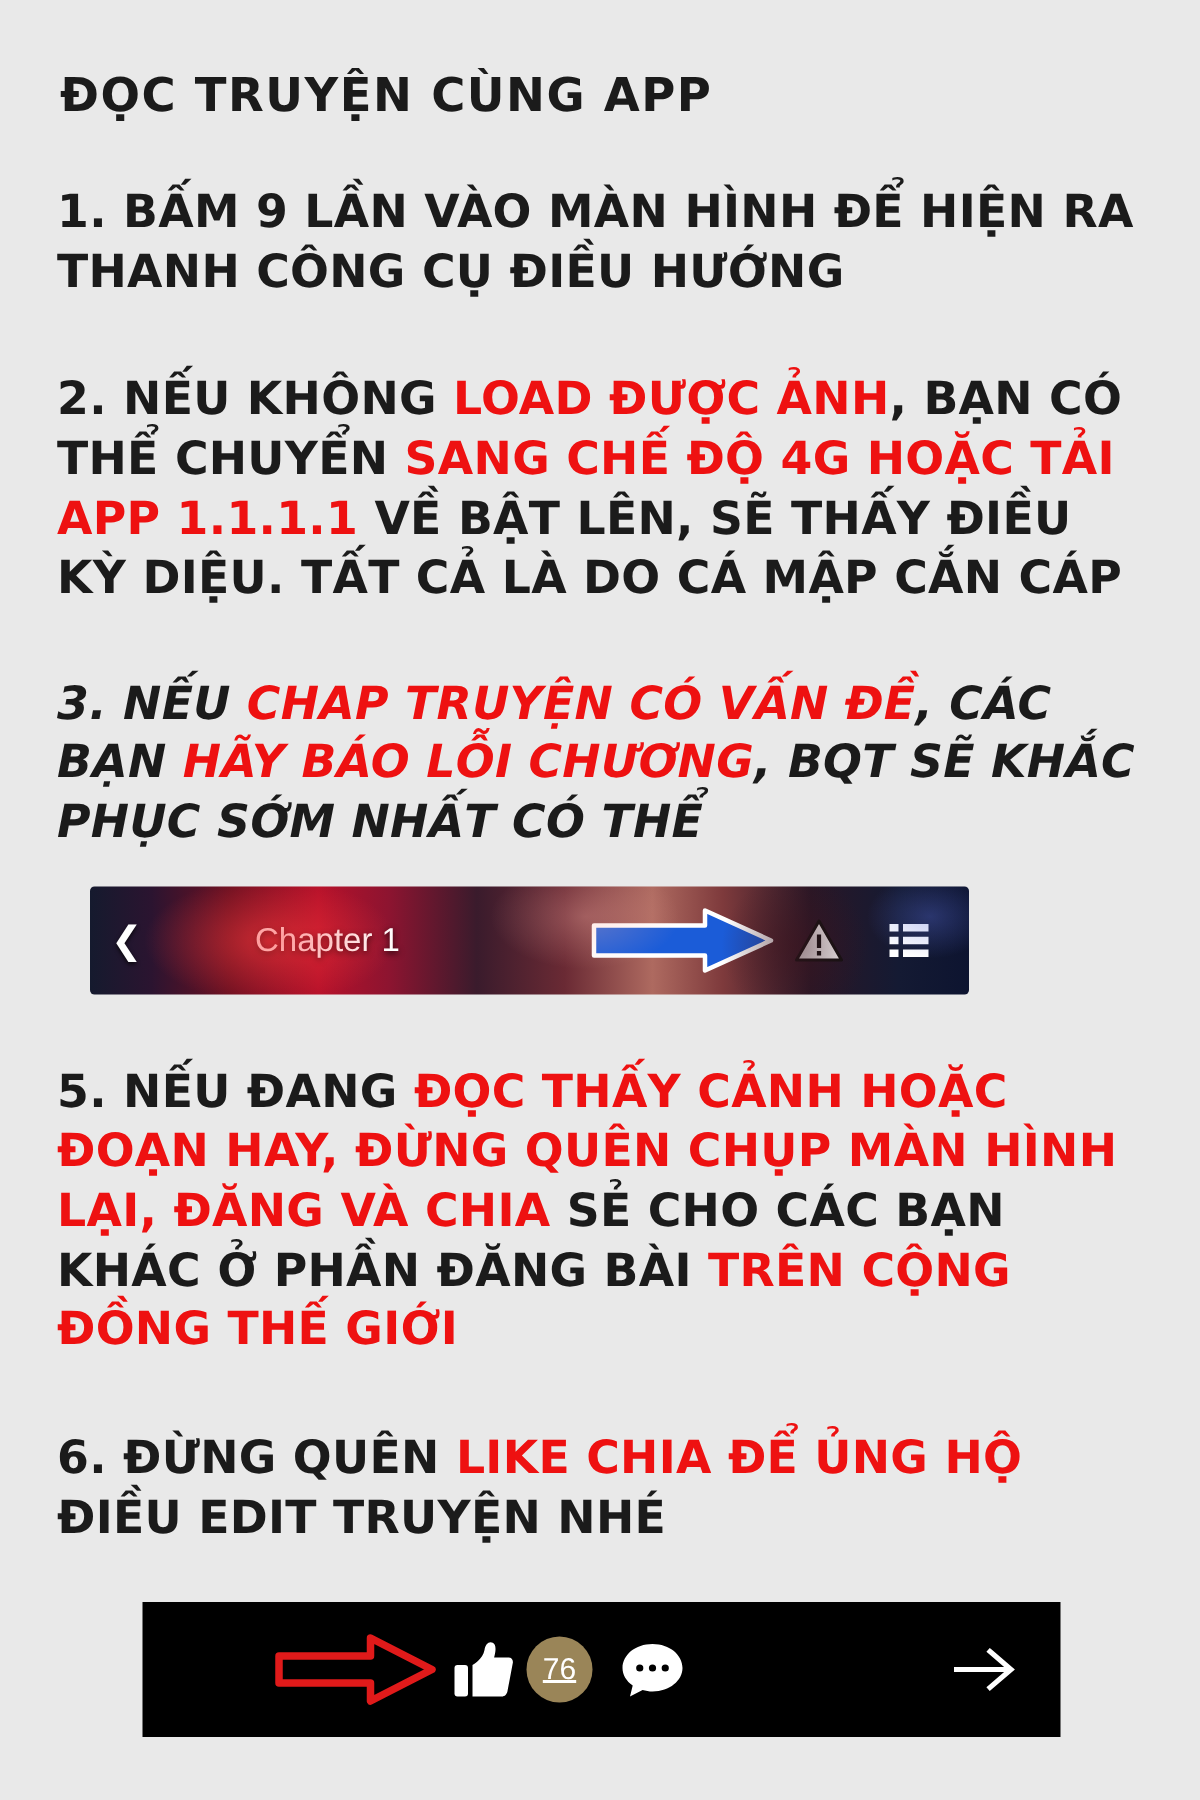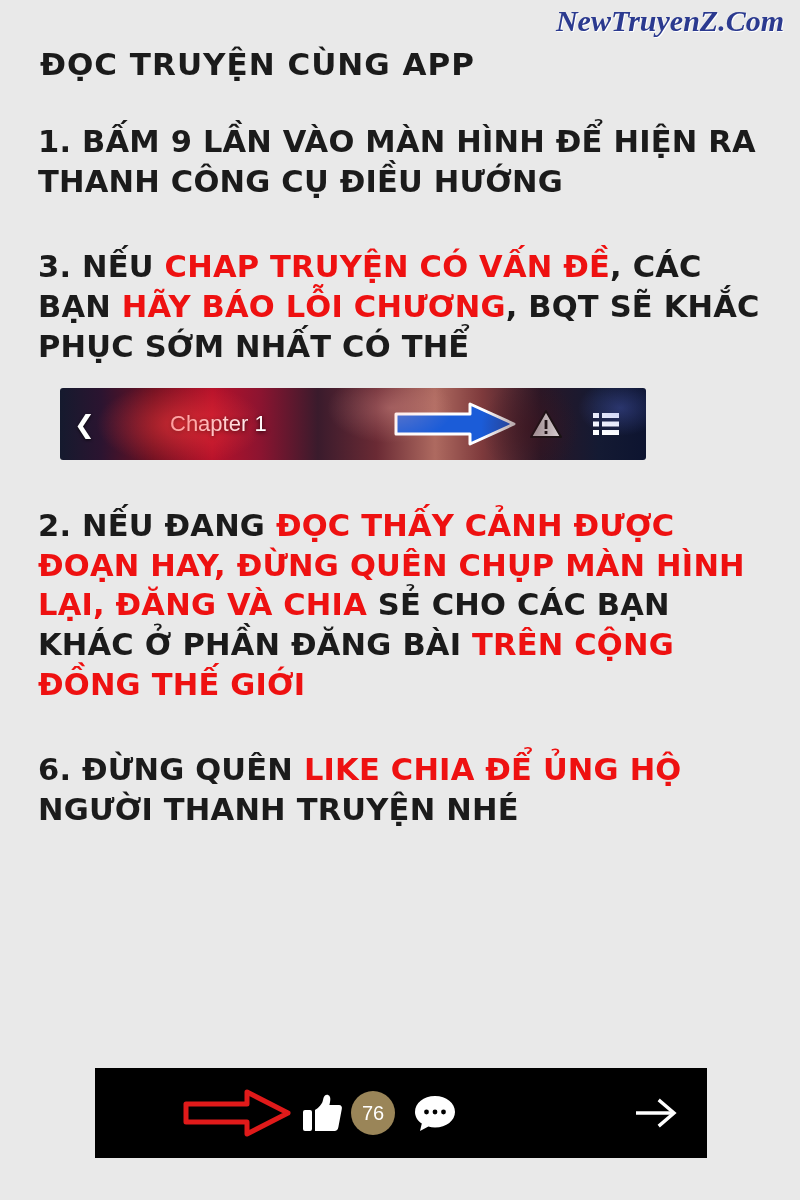--- a/index.html
+++ b/index.html
@@ -212,7 +212,6 @@
 <body>
 
 <div class="watermark">
-  <div class="wm-main">NewTruyenZ.Com</div>
 </div>
 
 <div class="title">ĐỌC TRUYỆN CÙNG APP</div>

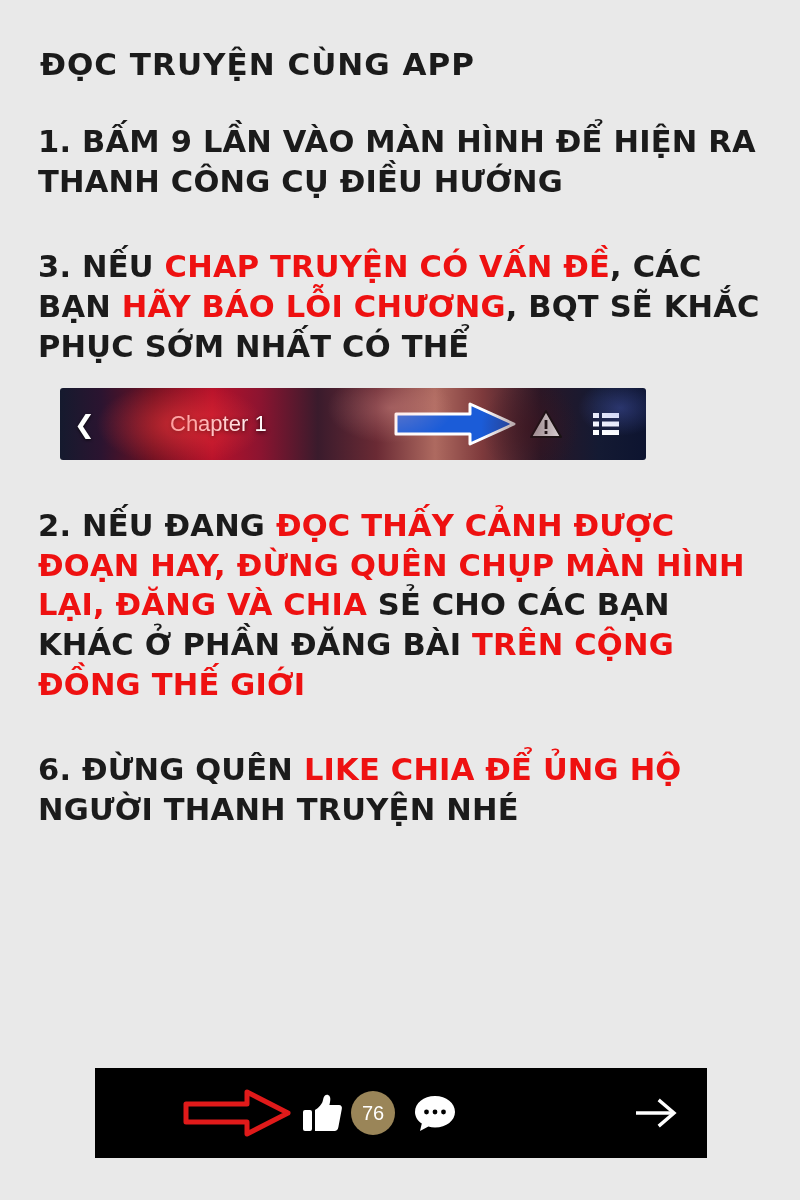--- a/index.html
+++ b/index.html
@@ -222,6 +222,9 @@
     <span>1. BẤM 9 LẦN VÀO MÀN HÌNH ĐỂ HIỆN RA THANH CÔNG CỤ ĐIỀU HƯỚNG</span>
   </p>
 
+  <p class="para p2">
+    <span>2. NẾU KHÔNG </span><span class="red">LOAD ĐƯỢC ẢNH</span><span>, BẠN CÓ THỂ CHUYỂN </span><span class="red">SANG CHẾ ĐỘ 4G HOẶC TẢI APP 1.1.1.1</span><span> VỀ BẬT LÊN, SẼ THẤY ĐIỀU KỲ DIỆU. TẤT CẢ LÀ DO CÁ MẬP CẮN CÁP</span>
+  </p>
 
   <p class="para p3">
     <span>3. NẾU </span><span class="red">CHAP TRUYỆN CÓ VẤN ĐỀ</span><span>, CÁC BẠN </span><span class="red">HÃY BÁO LỖI CHƯƠNG</span><span>, BQT SẼ KHẮC PHỤC SỚM NHẤT CÓ THỂ</span>

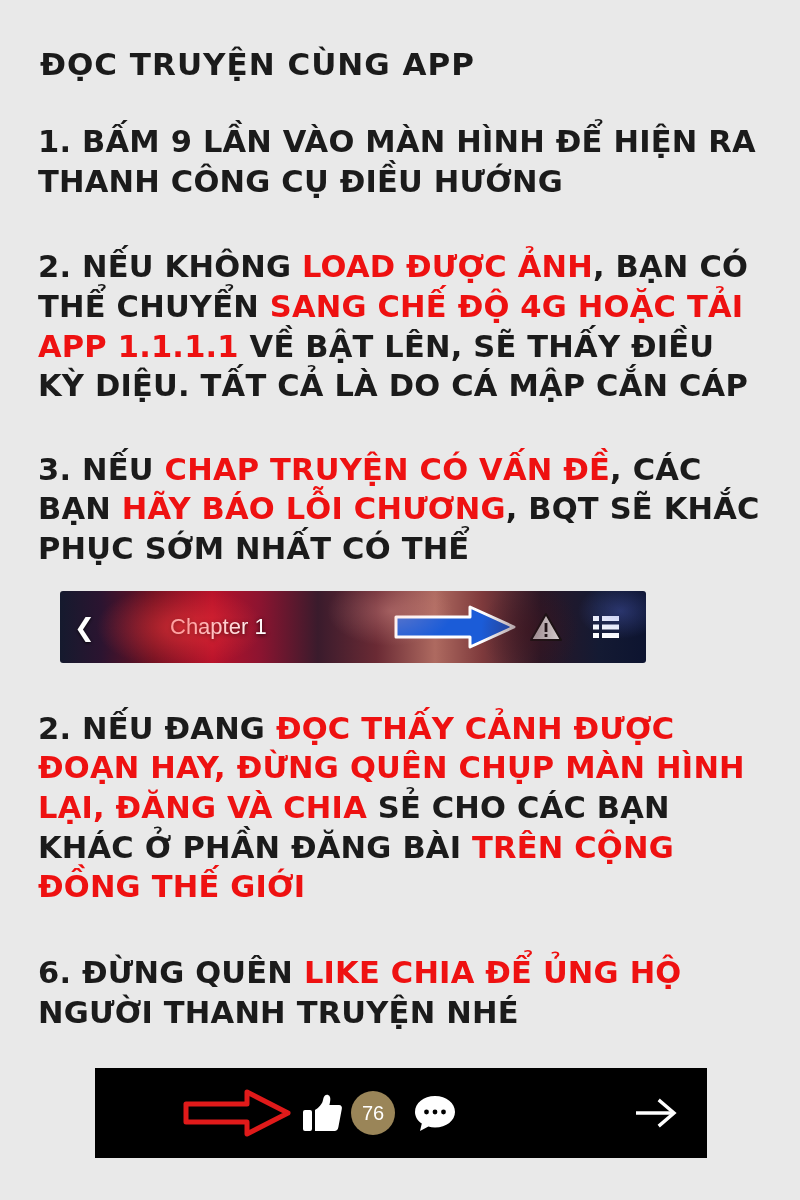--- a/index.html
+++ b/index.html
@@ -74,7 +74,7 @@
   }
   .p1 { margin: 0 0 46px 0; }
   .p2 { margin: 0 0 44px 0; }
-  .p3 { margin: 0 0 22px 0; }
+  .p3 { margin: 0 0 22px 0; font-style: italic; }
   .p4 { margin: 0 0 46px 0; }
   .p5 { margin: 0 0 18px 0; }
   .red { color: #ee1111; }

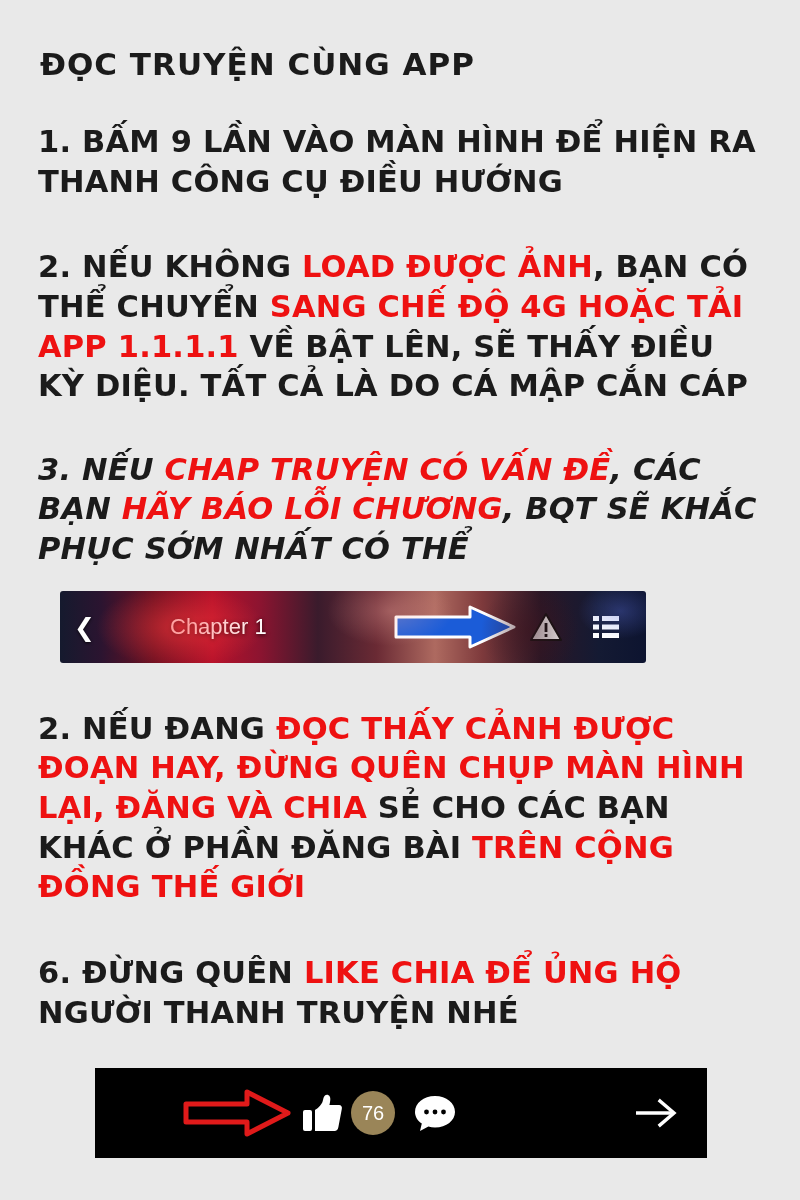--- a/index.html
+++ b/index.html
@@ -255,7 +255,7 @@
   </div>
 
   <p class="para p4" style="margin-top:46px;">
-    <span>2. NẾU ĐANG </span><span class="red">ĐỌC THẤY CẢNH ĐƯỢC ĐOẠN HAY, ĐỪNG QUÊN CHỤP MÀN HÌNH LẠI, ĐĂNG VÀ CHIA</span><span> SẺ CHO CÁC BẠN KHÁC Ở PHẦN ĐĂNG BÀI </span><span class="red">TRÊN CỘNG ĐỒNG THẾ GIỚI</span>
+    <span>5. NẾU ĐANG </span><span class="red">ĐỌC THẤY CẢNH ĐƯỢC ĐOẠN HAY, ĐỪNG QUÊN CHỤP MÀN HÌNH LẠI, ĐĂNG VÀ CHIA</span><span> SẺ CHO CÁC BẠN KHÁC Ở PHẦN ĐĂNG BÀI </span><span class="red">TRÊN CỘNG ĐỒNG THẾ GIỚI</span>
   </p>
 
   <p class="para p5">

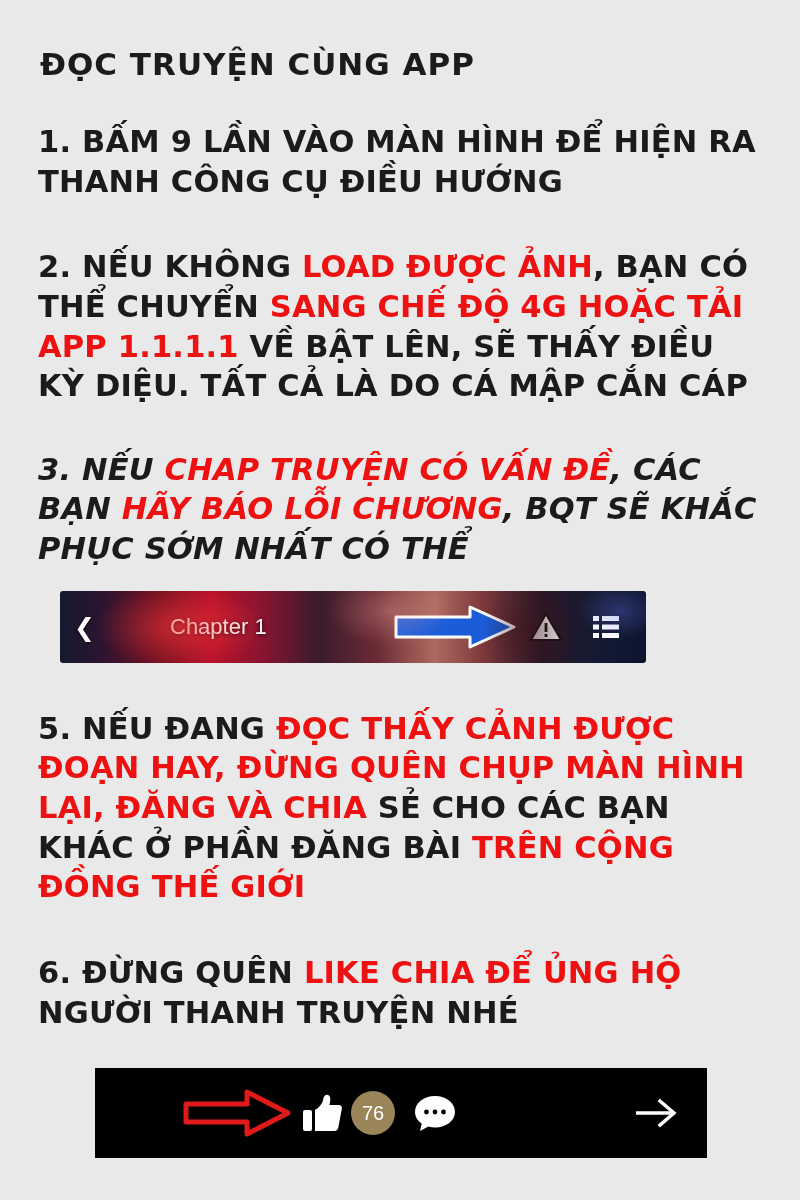--- a/index.html
+++ b/index.html
@@ -255,7 +255,7 @@
   </div>
 
   <p class="para p4" style="margin-top:46px;">
-    <span>5. NẾU ĐANG </span><span class="red">ĐỌC THẤY CẢNH ĐƯỢC ĐOẠN HAY, ĐỪNG QUÊN CHỤP MÀN HÌNH LẠI, ĐĂNG VÀ CHIA</span><span> SẺ CHO CÁC BẠN KHÁC Ở PHẦN ĐĂNG BÀI </span><span class="red">TRÊN CỘNG ĐỒNG THẾ GIỚI</span>
+    <span>5. NẾU ĐANG </span><span class="red">ĐỌC THẤY CẢNH HOẶC ĐOẠN HAY, ĐỪNG QUÊN CHỤP MÀN HÌNH LẠI, ĐĂNG VÀ CHIA</span><span> SẺ CHO CÁC BẠN KHÁC Ở PHẦN ĐĂNG BÀI </span><span class="red">TRÊN CỘNG ĐỒNG THẾ GIỚI</span>
   </p>
 
   <p class="para p5">

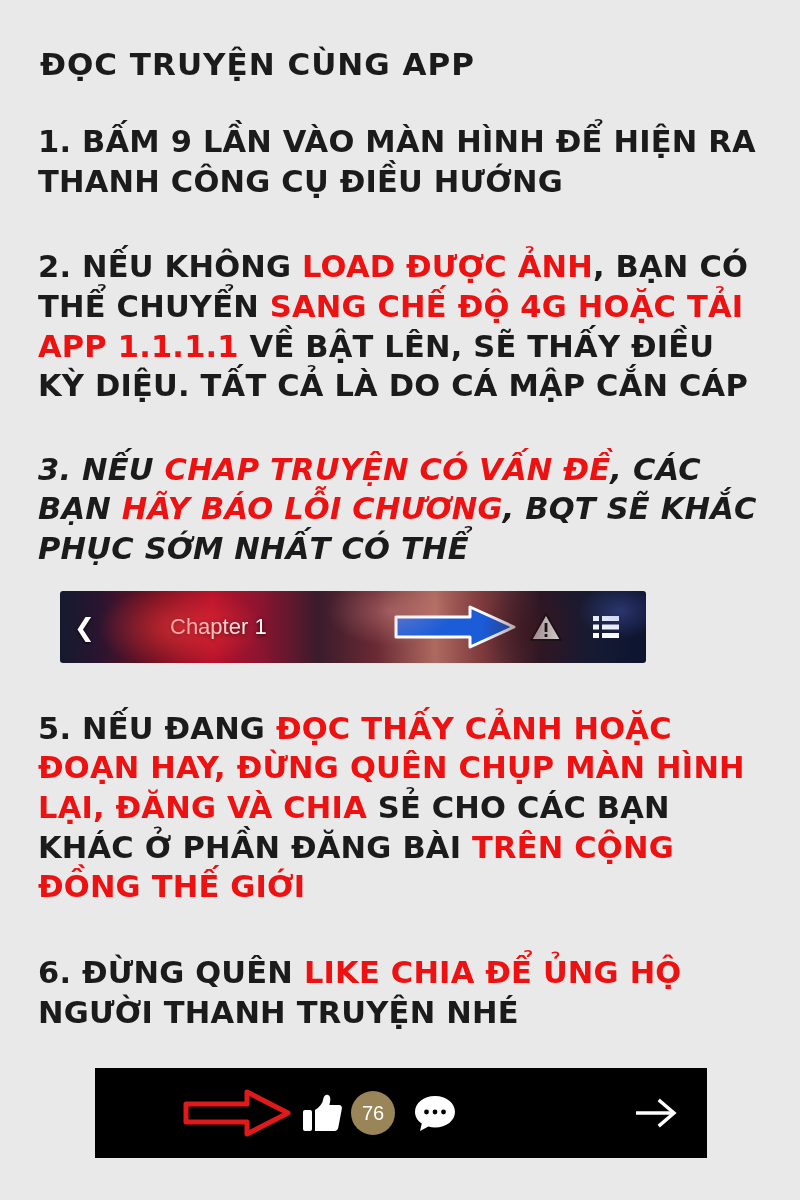--- a/index.html
+++ b/index.html
@@ -259,7 +259,7 @@
   </p>
 
   <p class="para p5">
-    <span>6. ĐỪNG QUÊN </span><span class="red">LIKE CHIA ĐỂ ỦNG HỘ</span><span> NGƯỜI THANH TRUYỆN NHÉ</span>
+    <span>6. ĐỪNG QUÊN </span><span class="red">LIKE CHIA ĐỂ ỦNG HỘ</span><span> ĐIỀU EDIT TRUYỆN NHÉ</span>
   </p>
 
 </div>

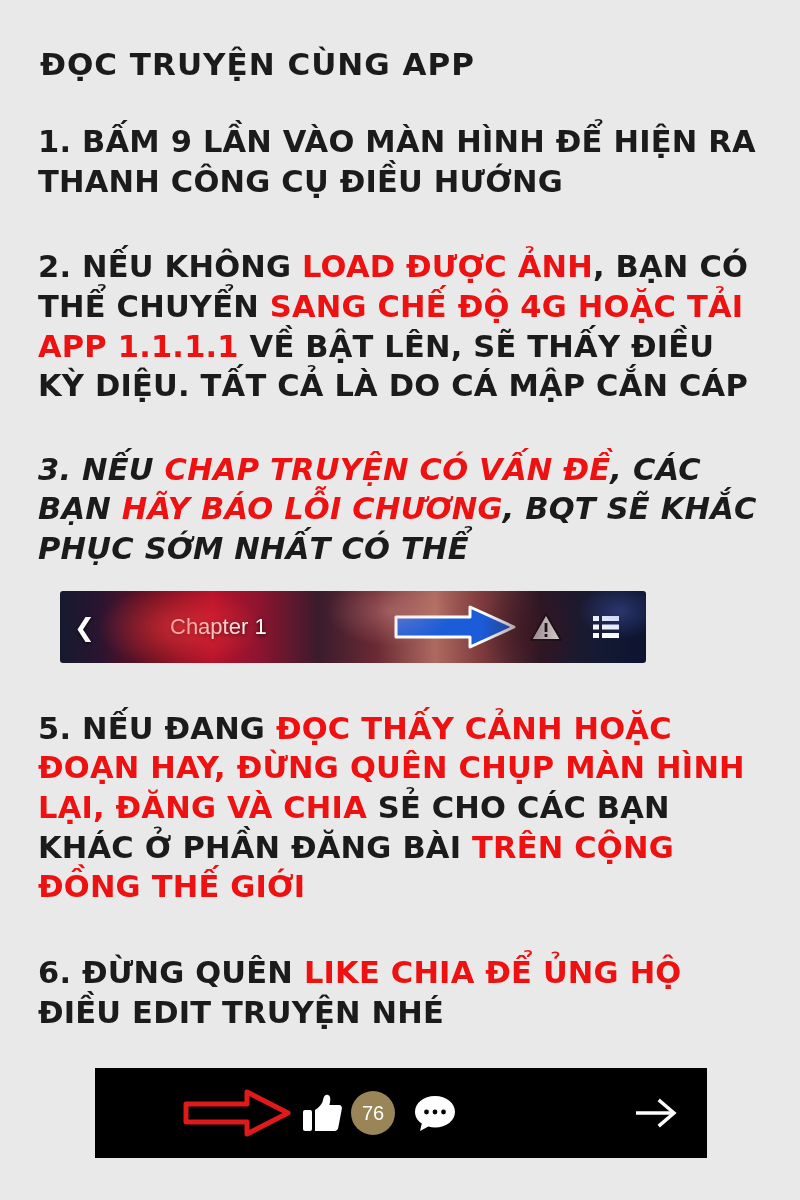--- a/index.html
+++ b/index.html
@@ -190,6 +190,7 @@
     display: flex;
     align-items: center;
     justify-content: center;
+    text-decoration: underline;
   }
   .ab-comment {
     position: absolute;

